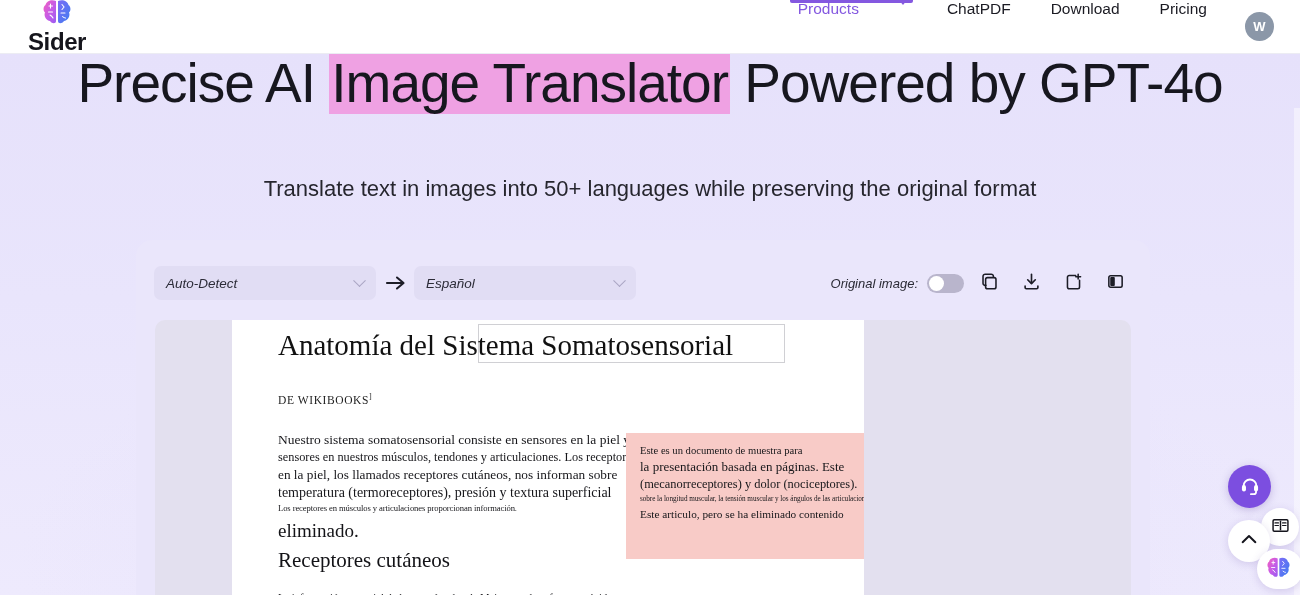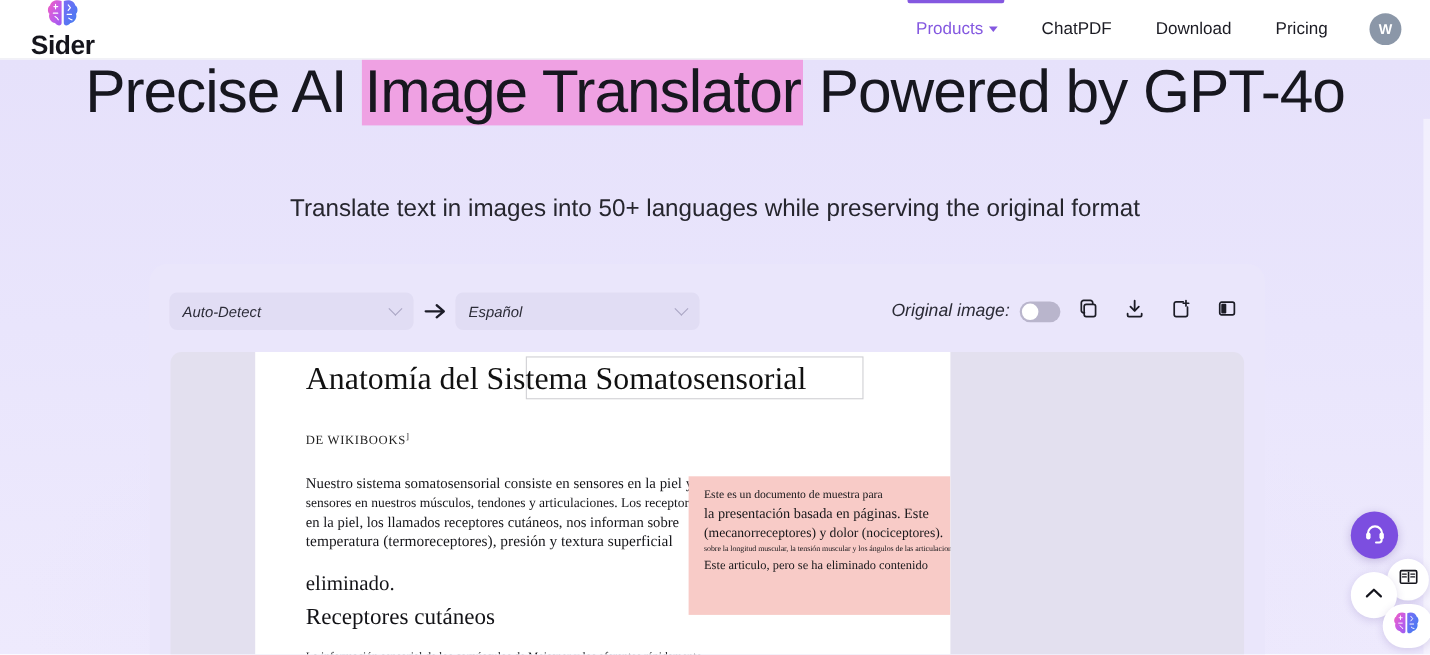--- a/index.html
+++ b/index.html
@@ -31,8 +31,9 @@
     position: relative;
     font-size: 15.5px; color: #1b1b23;
     padding: 0 20px; height: 54px;
-    display: flex; align-items: center; cursor: pointer;
+    display: flex; align-items: flex-start; cursor: pointer;
     white-space: nowrap;
+    gap: 35px;
   }
   .nav-item.products { color: #8458e0; }
   .nav-item.products .top-underline {

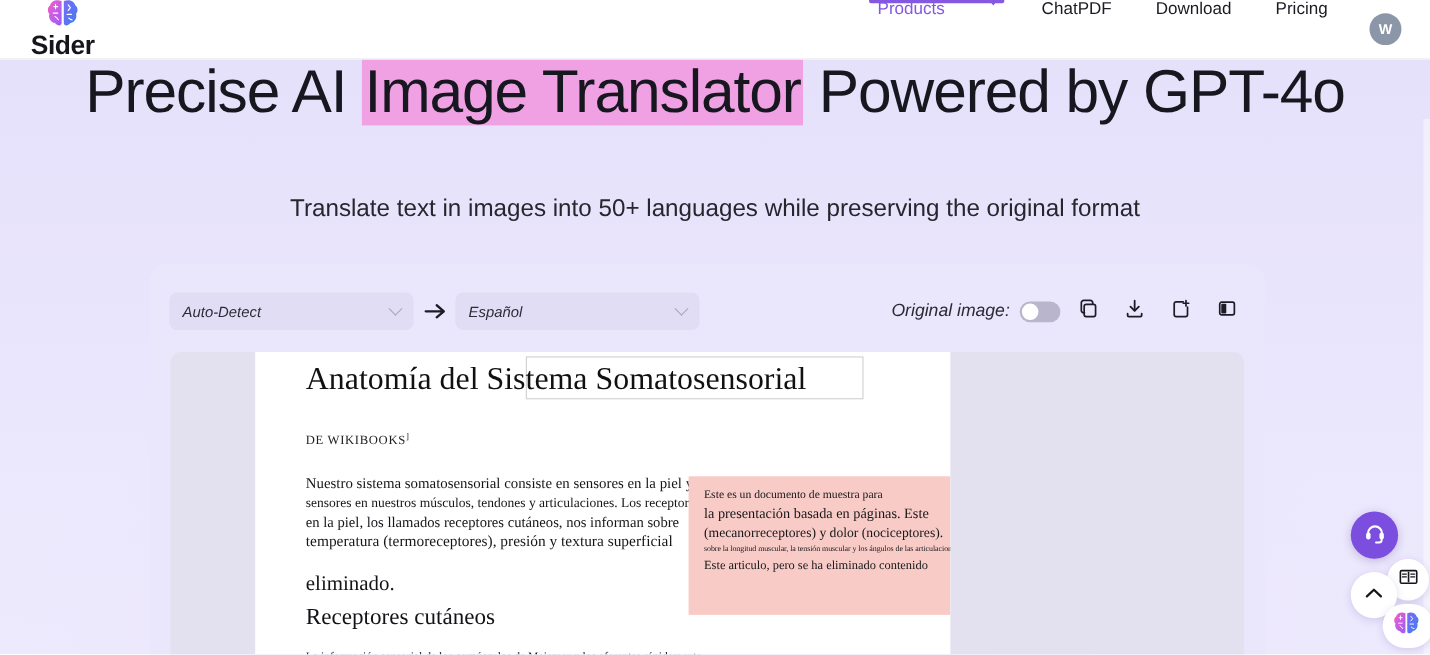--- a/index.html
+++ b/index.html
@@ -122,7 +122,7 @@
     position: absolute; right: 18px; top: 0;
     height: 34px; display: flex; align-items: center; gap: 0;
   }
-  .orig-label { font-size: 16px; color: #2a2a35; margin-right: 9px; }
+  .orig-label { font-size: 13px; color: #2a2a35; margin-right: 9px; }
   .toggle {
     width: 37px; height: 19px; border-radius: 10px;
     background: #b9b5cc; position: relative; cursor: pointer;

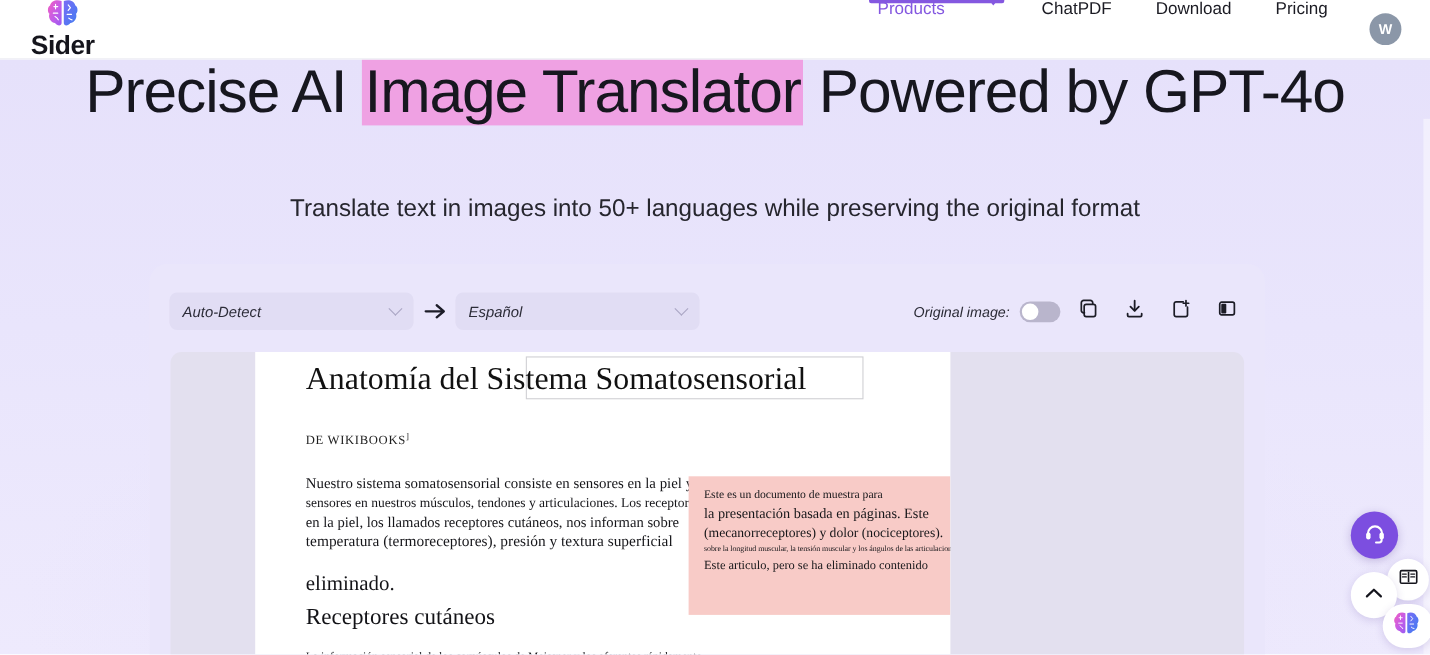--- a/index.html
+++ b/index.html
@@ -398,6 +398,7 @@
               <div class="para-line pl2">sensores en nuestros músculos, tendones y articulaciones. Los receptores</div>
               <div class="para-line pl3">en la piel, los llamados receptores cutáneos, nos informan sobre</div>
               <div class="para-line pl4">temperatura (termoreceptores), presión y textura superficial</div>
+              <div class="para-line pl5">Los receptores en músculos y articulaciones proporcionan información.</div>
             </div>
 
             <div class="eliminado">eliminado.</div>

